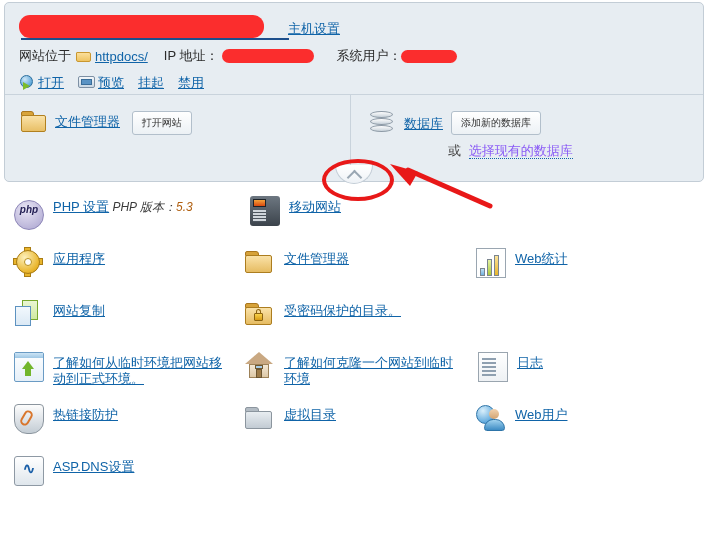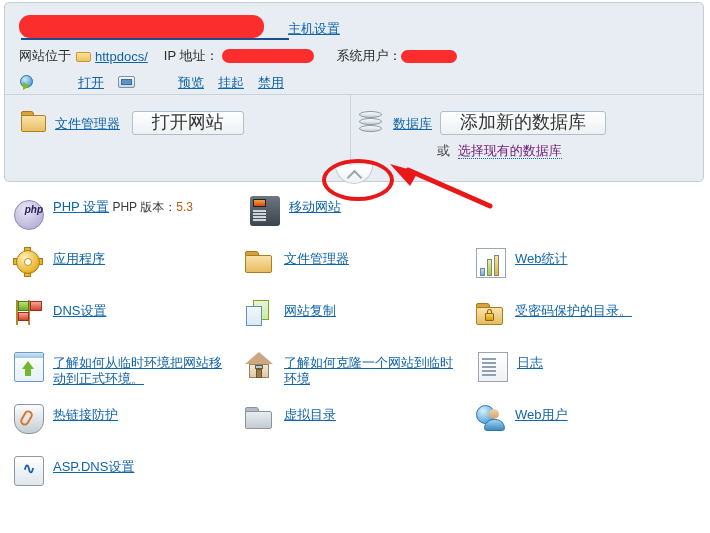--- a/index.html
+++ b/index.html
@@ -79,7 +79,7 @@
     position: absolute; left: 14px; top: 71px;
     display: flex; align-items: center; font-size: 13px;
   }
-  .action-row > * { margin-right: 14px; gap: 40px; }
+  .action-row > * { margin-right: 14px; }
   .act { display: flex; align-items: center; }
 
   

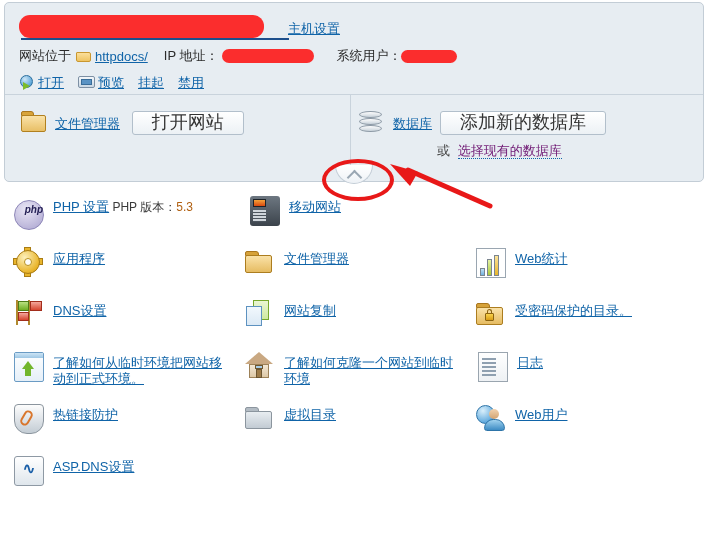--- a/index.html
+++ b/index.html
@@ -142,8 +142,8 @@
 
   .btn {
     display: inline-block;
-    padding: 3px 19px 4px;
-    font-size: 18px;
+    padding: 3px 9px 4px;
+    font-size: 10px;
     color: #333;
     background: linear-gradient(#ffffff, #ecf1f5);
     border: 1px solid #b2bfcb;

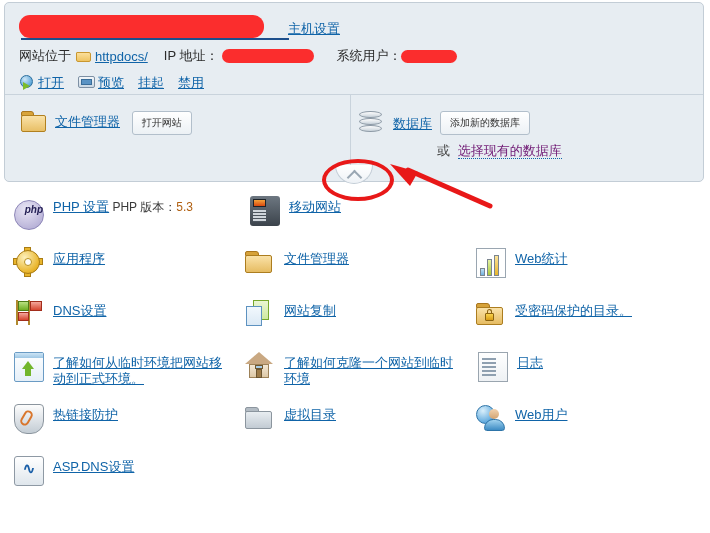--- a/index.html
+++ b/index.html
@@ -117,7 +117,7 @@
   }
   .sum-col { position: absolute; top: 16px; display: flex; }
   .sum-col.left { left: 16px; }
-  .sum-col.right { left: 352px; }
+  .sum-col.right { left: 363px; }
 
   .folder-big { width: 26px; height: 22px; position: relative; margin-right: 8px; flex: none; }
   .folder-big .back {

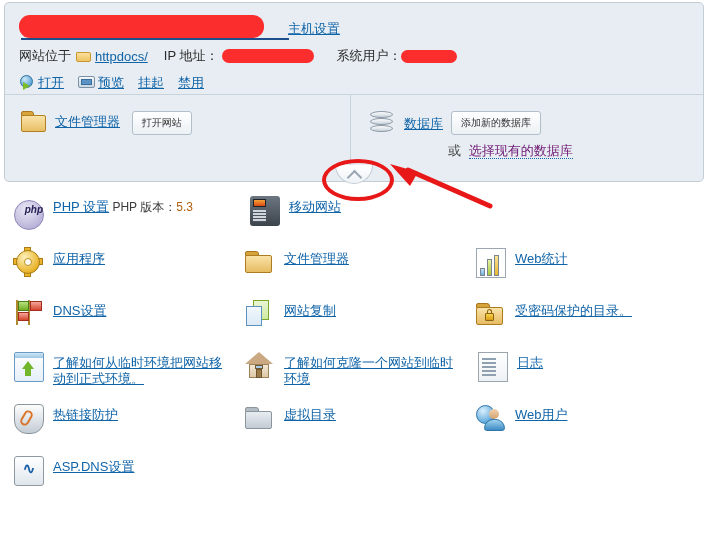--- a/index.html
+++ b/index.html
@@ -71,7 +71,7 @@
     width: 7px; height: 3px; background: #e8b busy;
   }
   .lnk { color: #1064a8; text-decoration: underline; cursor: pointer; }
-  .lnk-dotted { color: #701a75; text-decoration: none; border-bottom: 1px dotted #1064a8; cursor: pointer; }
+  .lnk-dotted { color: #8b5cf6; text-decoration: none; border-bottom: 1px dotted #1064a8; cursor: pointer; }
   .ip-redact { width: 92px; height: 14px; border-radius: 8px; margin: 0 4px; }
   .user-redact { width: 56px; height: 13px; border-radius: 7px; }
 

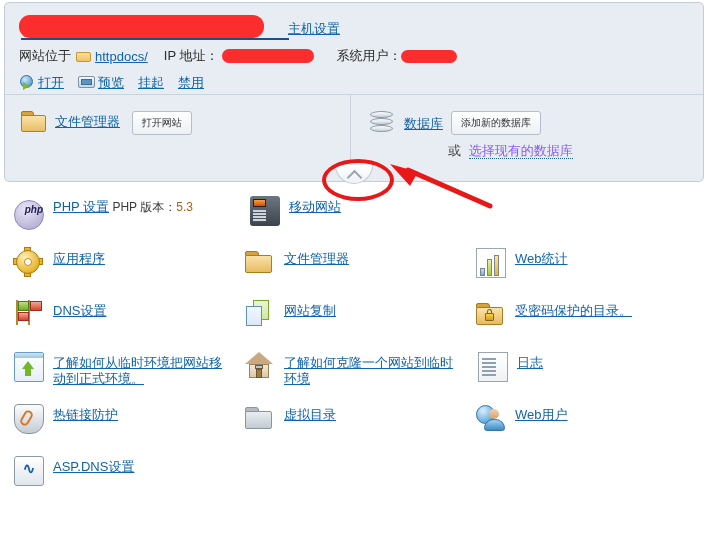--- a/index.html
+++ b/index.html
@@ -192,7 +192,7 @@
     background: radial-gradient(circle at 40% 30%, #e9e6f5, #b9b3d8 75%, #9d96c6);
     border: 1px solid #8e87b8; box-sizing: border-box;
     color: #262257; font-style: italic; font-weight: bold; font-size: 10px;
-    text-align: right; line-height: 18px;
+    text-align: center; line-height: 18px;
   }
   .i-tools { width: 30px; height: 28px; position: relative; }
   .i-tools .pencil {

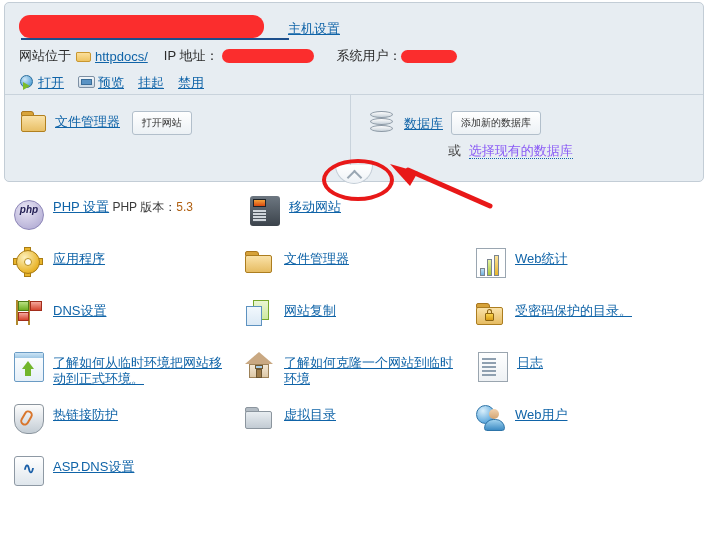--- a/index.html
+++ b/index.html
@@ -183,7 +183,7 @@
   .tool .ic { width: 30px; height: 30px; margin-right: 9px; flex: none; position: relative; }
   .tool .tx { padding-top: 3px; }
   .tool .tx a { font-size: 13px; color: #1064a8; text-decoration: underline; cursor: pointer; line-height: 16px; display: inline-block; }
-  .tool .tx .sub { font-size: 12px; color: #3a3a3a; margin-top: 3px; }
+  .tool .tx .sub { font-size: 12px; color: #3a3a3a; margin-top: 3px; font-style: italic; }
   .tool .tx .sub b { color: #b05f10; font-weight: normal; }
 
   

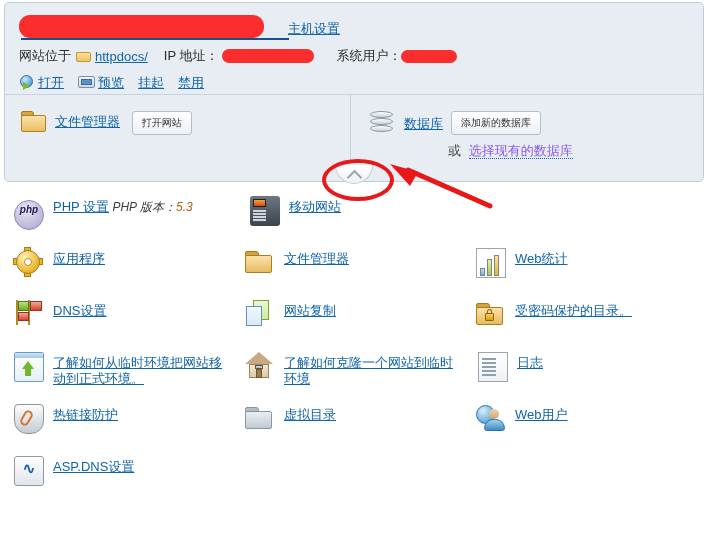--- a/index.html
+++ b/index.html
@@ -550,18 +550,6 @@
     <div class="tool-row">
       <div class="tool-cell">
         <div class="tool">
-          <span class="ic i-dns">
-            <span class="pole"></span>
-              <span class="pole2"></span>
-            <span class="f1"></span>
-              <span class="f2"></span>
-              <span class="f3"></span>
-          </span>
-          <span class="tx"><a>DNS设置</a></span>
-        </div>
-      </div>
-      <div class="tool-cell">
-        <div class="tool">
           <span class="ic i-copy">
             <span class="p1"></span>
               <span class="p2"></span>

